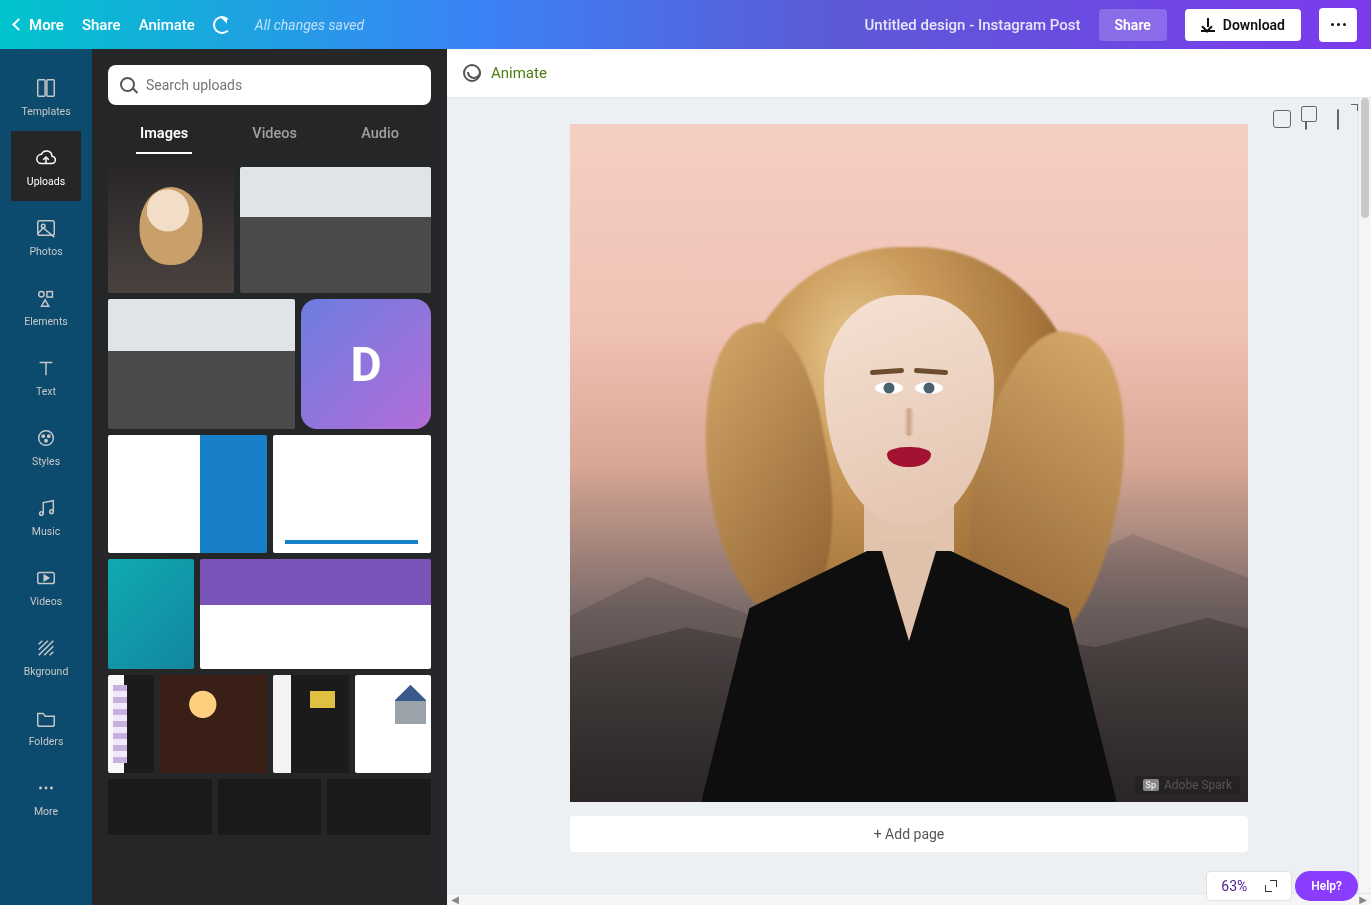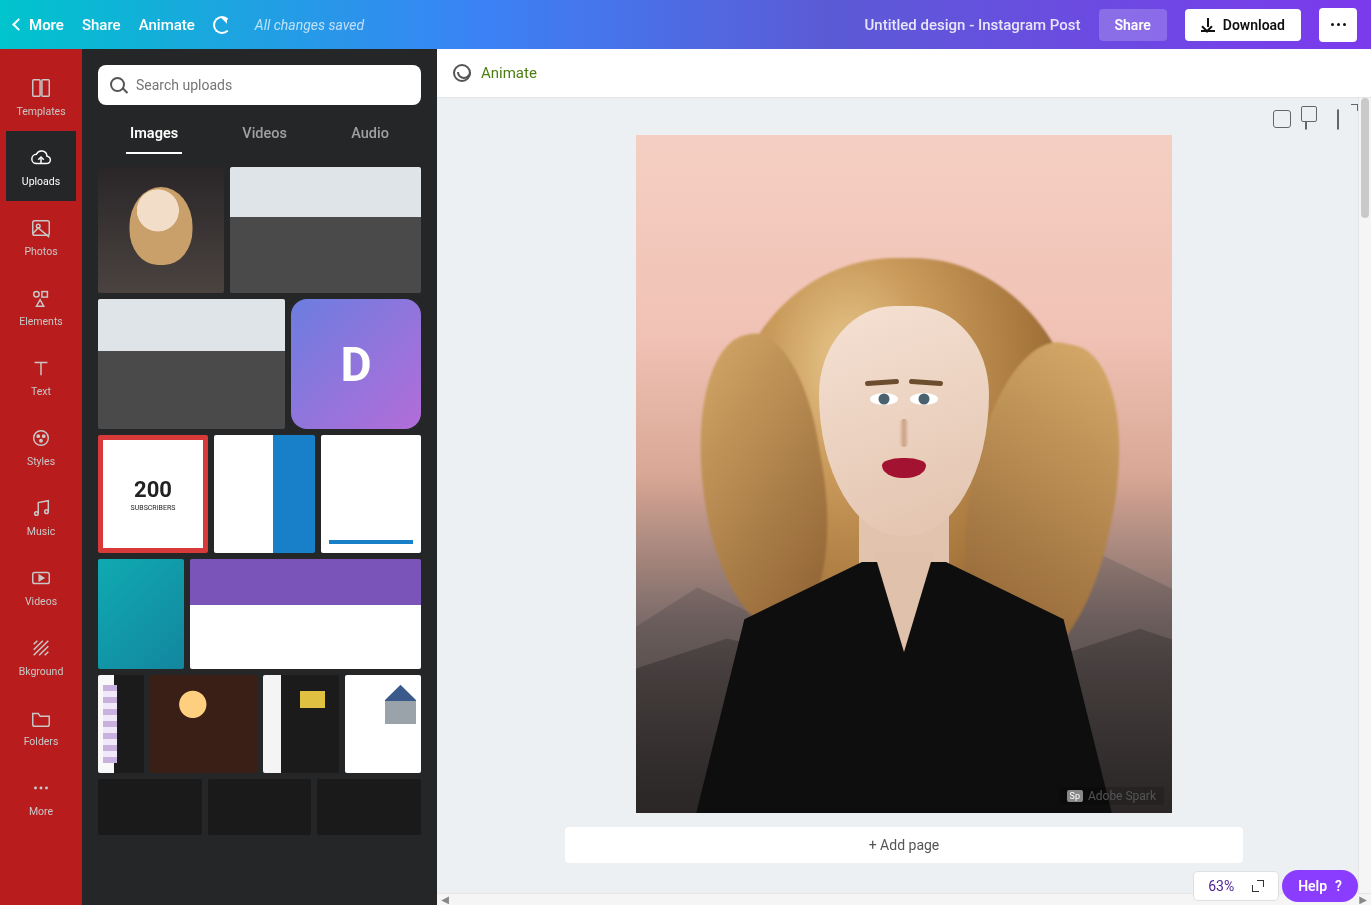--- a/index.html
+++ b/index.html
@@ -29,7 +29,7 @@
 .main { display:flex; height:856px; }
 
 
-.icon-strip { width:82px; background:#b91c1c; color:#c8c8c8; display:flex; flex-direction:column; align-items:center; padding-top:12px; }
+.icon-strip { width:92px; background:#0c4a6e; color:#c8c8c8; display:flex; flex-direction:column; align-items:center; padding-top:12px; }
 .strip-item { width:70px; height:70px; display:flex; flex-direction:column; align-items:center; justify-content:center; gap:4px; cursor:pointer; font-size:10.5px; }
 .strip-item.active { background:#252627; color:#fff; }
 .strip-icon { width:26px; height:26px; display:flex; align-items:center; justify-content:center; }

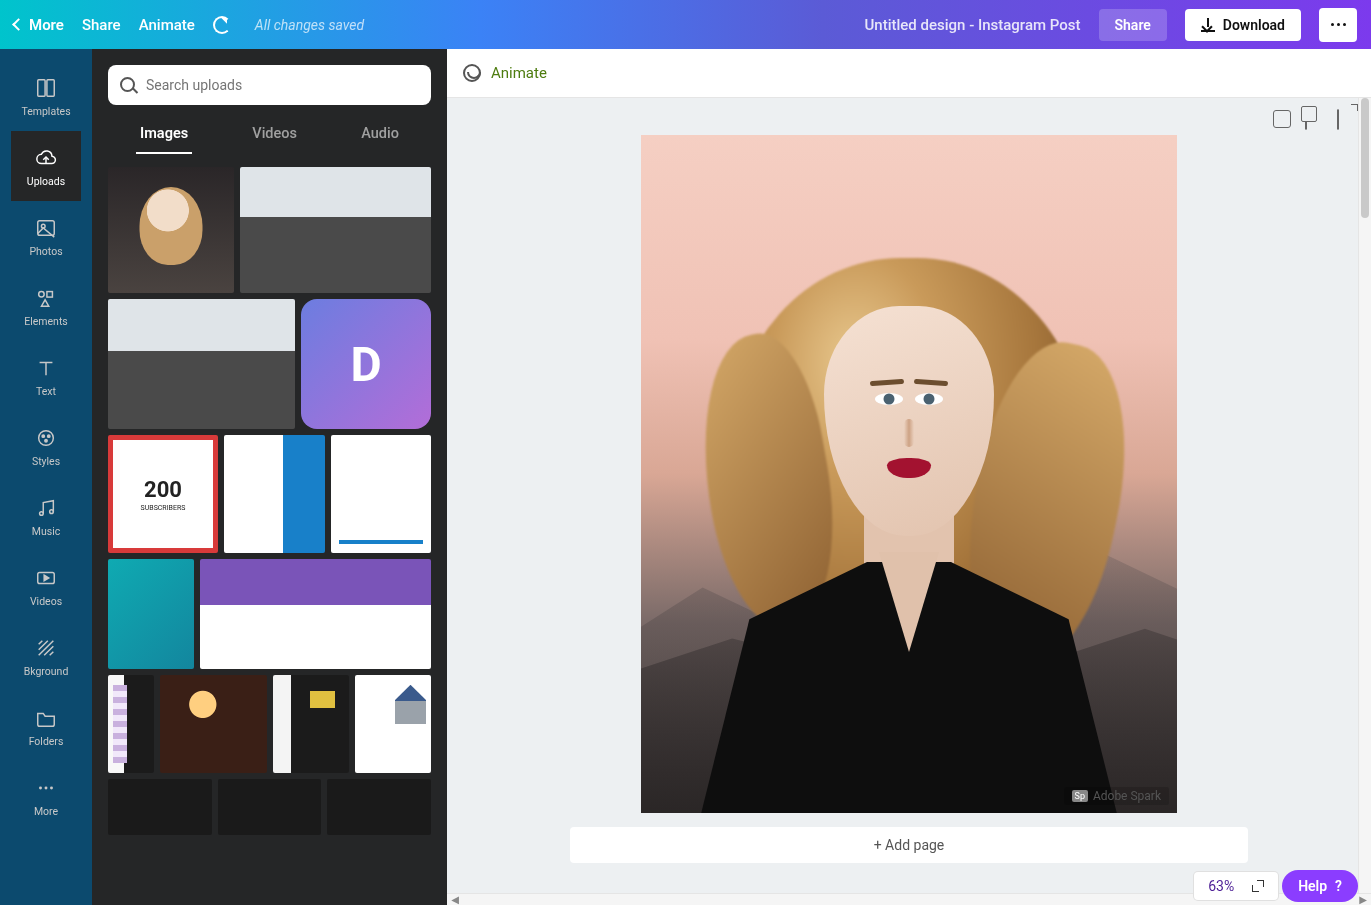--- a/index.html
+++ b/index.html
@@ -294,10 +294,6 @@
           </div>
       </div>
       <div class="grid-row">
-        <div class="thumb tdoc1" style="height:118px;flex:0 0 110px">
-          <span class="big">200</span>
-          <span style="font-size:7px">SUBSCRIBERS</span>
-        </div>
         <div class="thumb tdoc2" style="height:118px"></div>
         <div class="thumb tdoc3" style="height:118px"></div>
       </div>

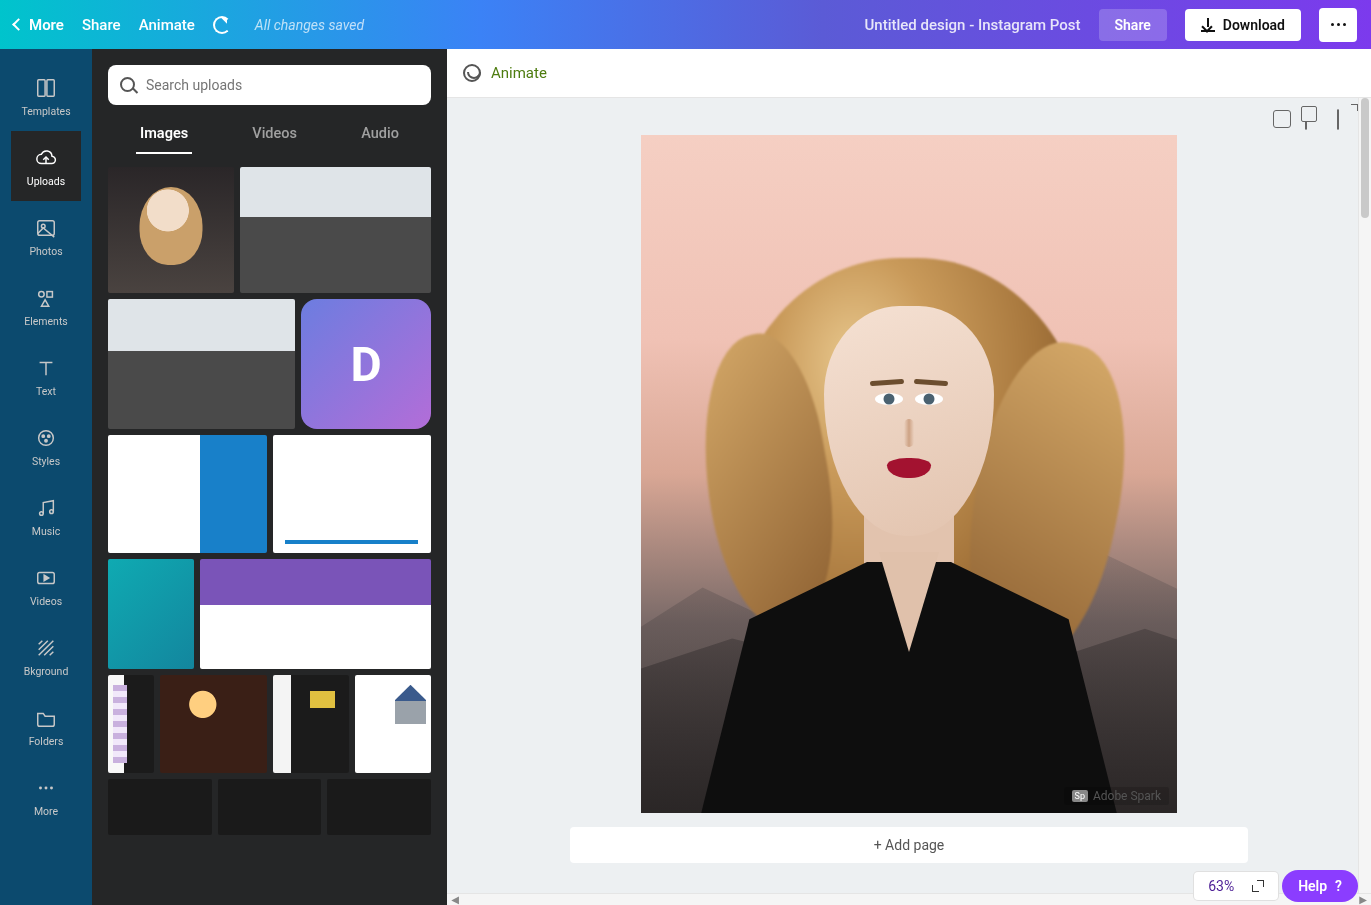--- a/index.html
+++ b/index.html
@@ -72,7 +72,7 @@
 .pt-share { width:14px; height:14px; border:1.5px solid #666; border-radius:2px; top:3px; }
 .pt-share::after { content:''; position:absolute; top:-6px; right:-3px; width:6px; height:6px; border-top:1.5px solid #666; border-right:1.5px solid #666; }
 
-.canvas-card { width:536px; height:678px; background:#fff; margin:37px auto 14px; position:relative; overflow:hidden; }
+.canvas-card { width:678px; height:678px; background:#fff; margin:26px auto 14px; position:relative; overflow:hidden; }
 .sky-gradient { position:absolute; inset:0; background:linear-gradient(180deg, #f5cfc3 0%, #f0c2b5 30%, #d9a795 50%, #7a6a68 72%, #4c4645 100%); }
 .mountains { position:absolute; bottom:0; left:0; right:0; height:52%; }
 .mtn1 { position:absolute; bottom:0; left:-5%; right:-5%; height:80%; background:linear-gradient(180deg,rgba(110,96,95,0.3),rgba(60,55,55,0.7)); clip-path:polygon(0 40%, 15% 20%, 30% 35%, 45% 15%, 60% 30%, 80% 5%, 100% 25%, 100% 100%, 0 100%); }

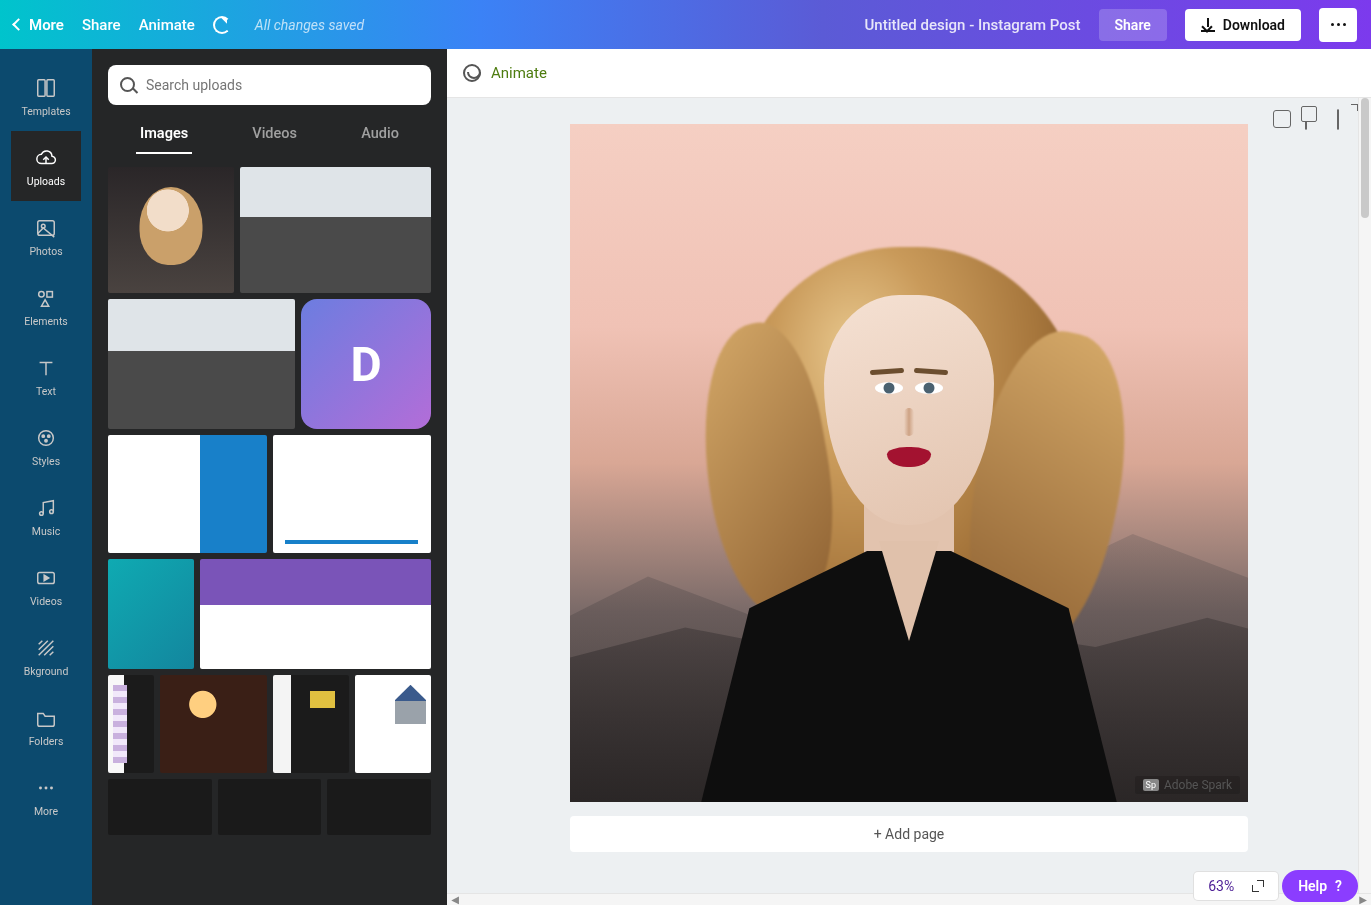--- a/index.html
+++ b/index.html
@@ -102,7 +102,7 @@
 .expand-ic { width:12px; height:12px; position:relative;}
 .expand-ic::before{content:'';position:absolute;top:0;right:0;width:6px;height:6px;border-top:1.5px solid #333;border-right:1.5px solid #333;}
 .expand-ic::after{content:'';position:absolute;bottom:0;left:0;width:6px;height:6px;border-bottom:1.5px solid #333;border-left:1.5px solid #333;}
-.help-pill { background:#8b3dff; color:#fff; border-radius:18px; padding:8px 16px; font-size:14px; font-weight:600; display:flex; align-items:center; gap:8px; cursor:pointer;}
+.help-pill { background:#8b3dff; color:#fff; border-radius:18px; padding:8px 16px; font-size:12px; font-weight:600; display:flex; align-items:center; gap:0; cursor:pointer;}
 .bottom-scrollbar { position:absolute; bottom:0; left:0; right:0; height:12px; background:#f5f5f5; border-top:1px solid #e5e5e5; display:flex; align-items:center; }
 .sb-arrow { width:16px; text-align:center; color:#888; font-size:10px; cursor:pointer; }
 .sb-track { flex:1; height:12px; position:relative; }

